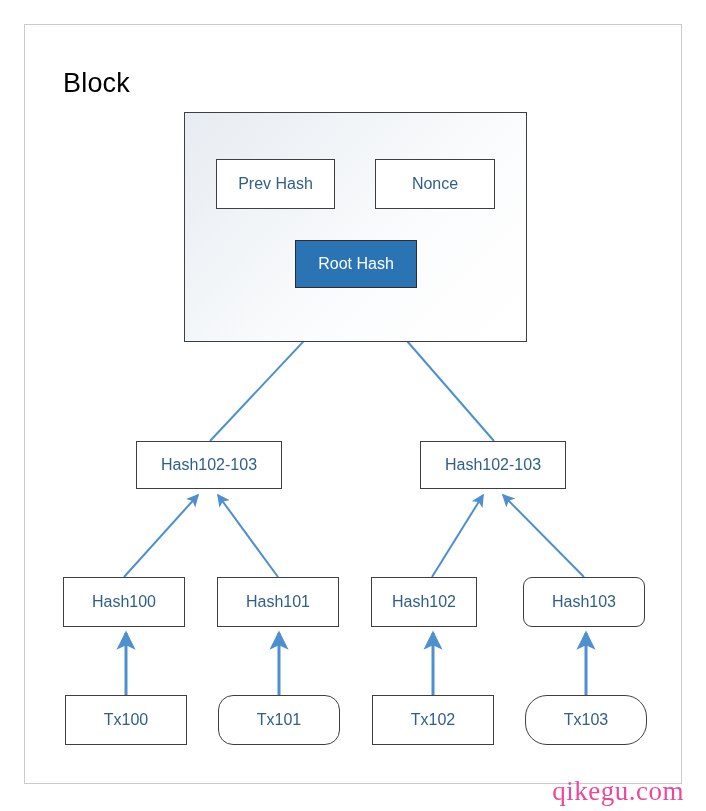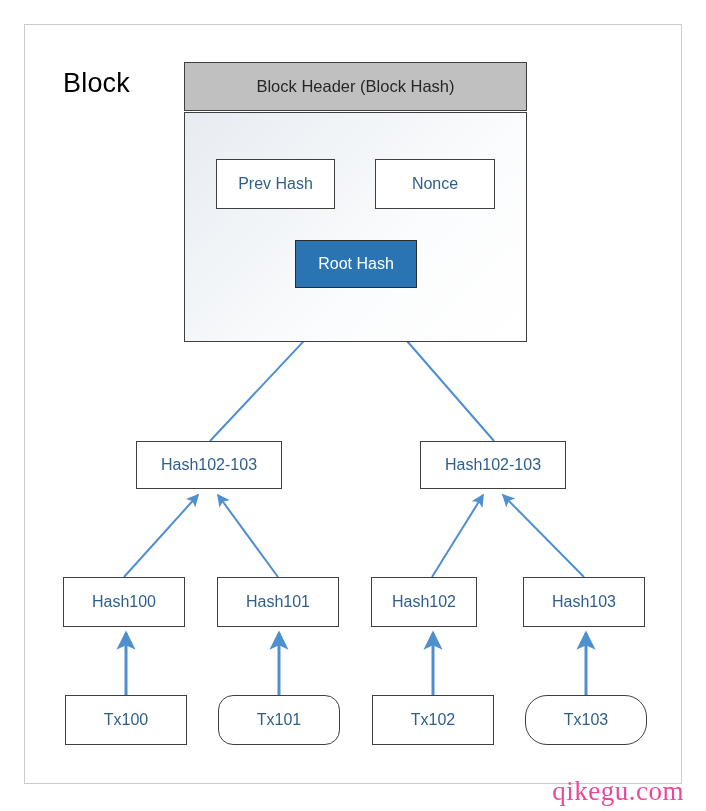--- a/index.html
+++ b/index.html
@@ -166,9 +166,6 @@
 </svg>
 
 <div id="block-container">
-  <div id="block-header-bar">
-    <span class="hdr-text">Block Header (Block Hash)</span>
-  </div>
   <div id="block-body-panel"></div>
 </div>
 

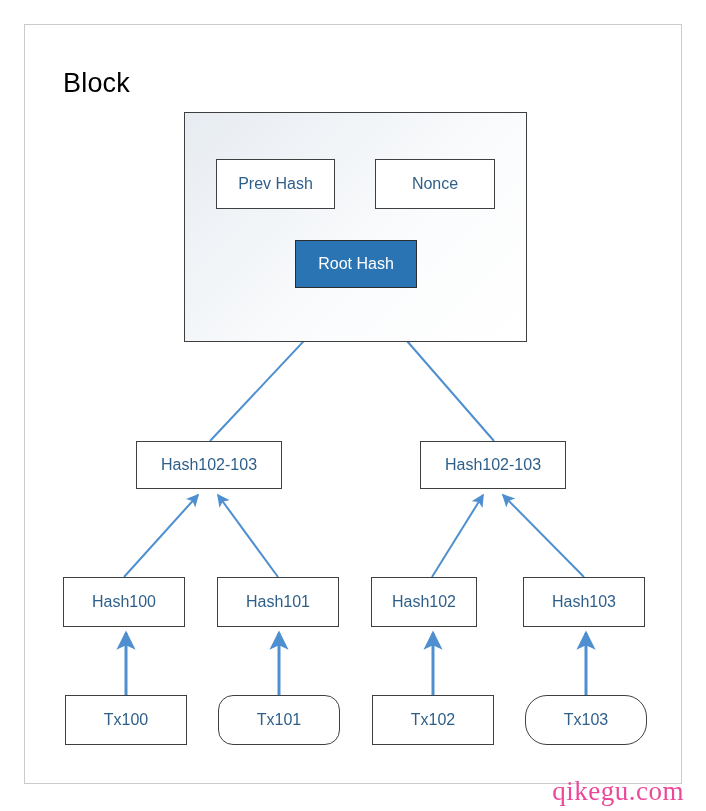--- a/index.html
+++ b/index.html
@@ -107,7 +107,7 @@
   #hash-leaf-0 { left: 63px;  top: 577px; width: 122px; height: 50px; }
   #hash-leaf-1 { left: 217px; top: 577px; width: 122px; height: 50px; }
   #hash-leaf-2 { left: 371px; top: 577px; width: 106px; height: 50px; }
-  #hash-leaf-3 { left: 523px; top: 577px; width: 122px; height: 50px; }
+  #hash-leaf-3 { left: 523px; top: 577px; width: 122px; height: 50px; border-radius: 9px; }
 
   
   #tx-box-0 { left: 65px;  top: 695px; width: 122px; height: 50px; }

